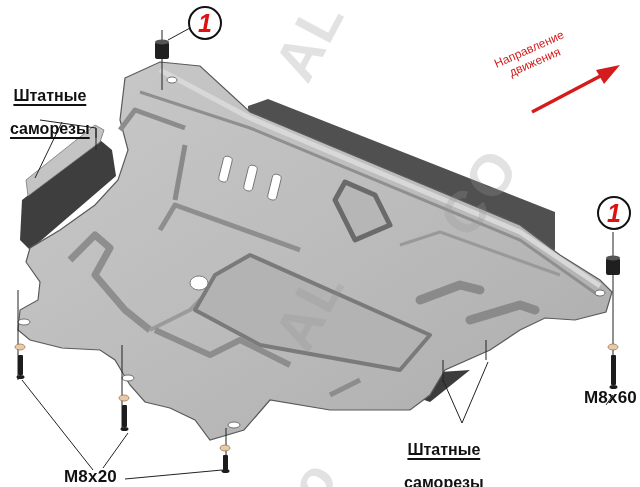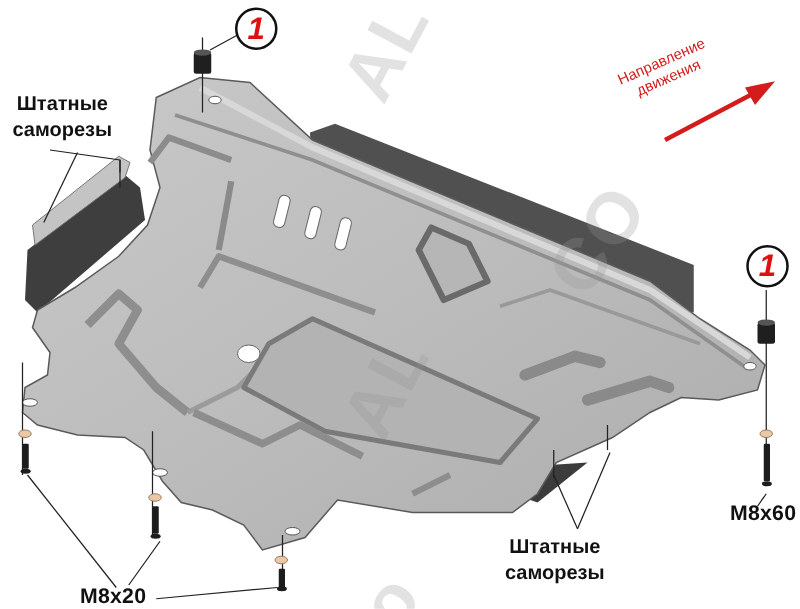--- a/index.html
+++ b/index.html
@@ -6,7 +6,7 @@
   body { width: 640px; height: 487px; position: relative; overflow: hidden; font-family: "Liberation Sans", sans-serif; }
   #stage { position: absolute; left: 0; top: 0; width: 640px; height: 487px; }
   .label { position: absolute; font-family: "Liberation Sans", sans-serif; font-weight: bold; color: #111; white-space: nowrap; }
-  .label-ul { text-underline-offset: 3px; text-decoration-thickness: 1.5px; }
+  .label-ul { text-decoration: underline; text-underline-offset: 3px; text-decoration-thickness: 1.5px; margin-top: 12px; }
   .lbl-stock { font-size: 16px; line-height: 21px; font-weight: bold; }
   .lbl-bolt { font-size: 17px; font-weight: bold; letter-spacing: 0.2px; }
   .callout { position: absolute; width: 34px; height: 34px; border: 2px solid #111; border-radius: 50%; background: #fff; box-sizing: border-box;

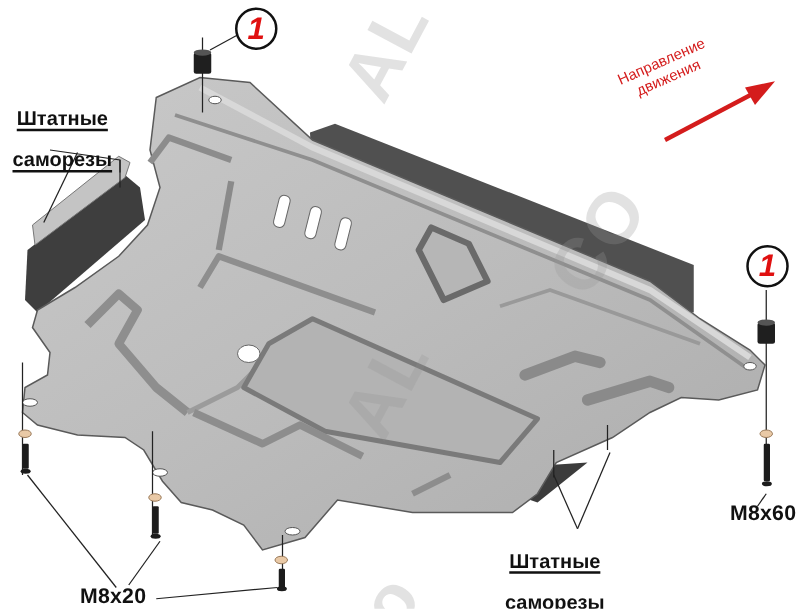--- a/index.html
+++ b/index.html
@@ -173,7 +173,7 @@
 
   
   <div class="label lbl-bolt" style="left:64px; top:467px;">M8x20</div>
-  <div class="label lbl-bolt" style="left:584px; top:401px;">M8x60</div>
+  <div class="label lbl-bolt" style="left:584px; top:388px;">M8x60</div>
 
   
   <div class="direction">

